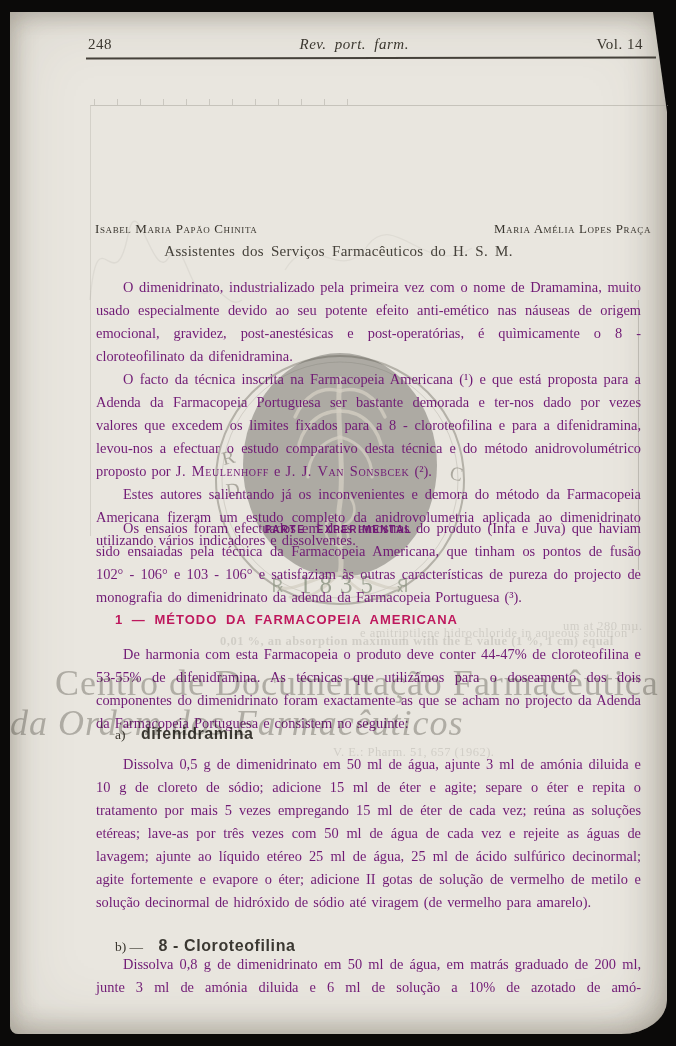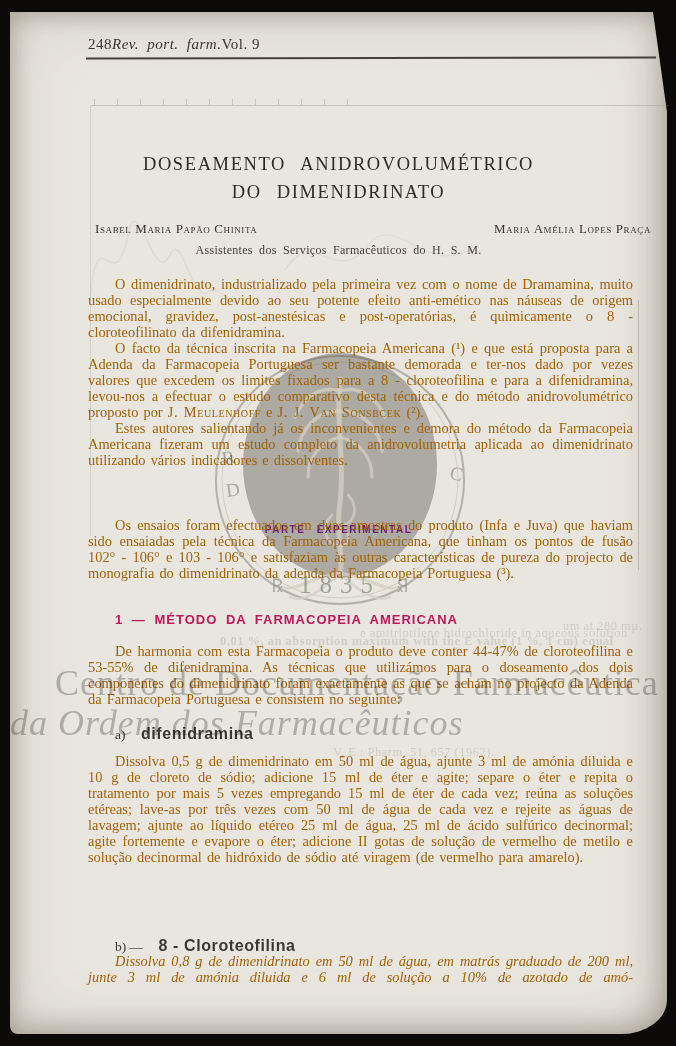--- a/index.html
+++ b/index.html
@@ -25,7 +25,7 @@
 
   
   .hdr { position:absolute; left:78px; right:24px; top:24px;
-    display:flex; align-items:baseline;
+    display:flex; justify-content:space-between; align-items:baseline;
     font-size:15px; color:#3b372f; letter-spacing:.5px; }
   .hdr .journal { font-style:italic; word-spacing:4px; }
   .hdr-rule { position:absolute; left:76px; top:45px; width:570px; height:1.6px;

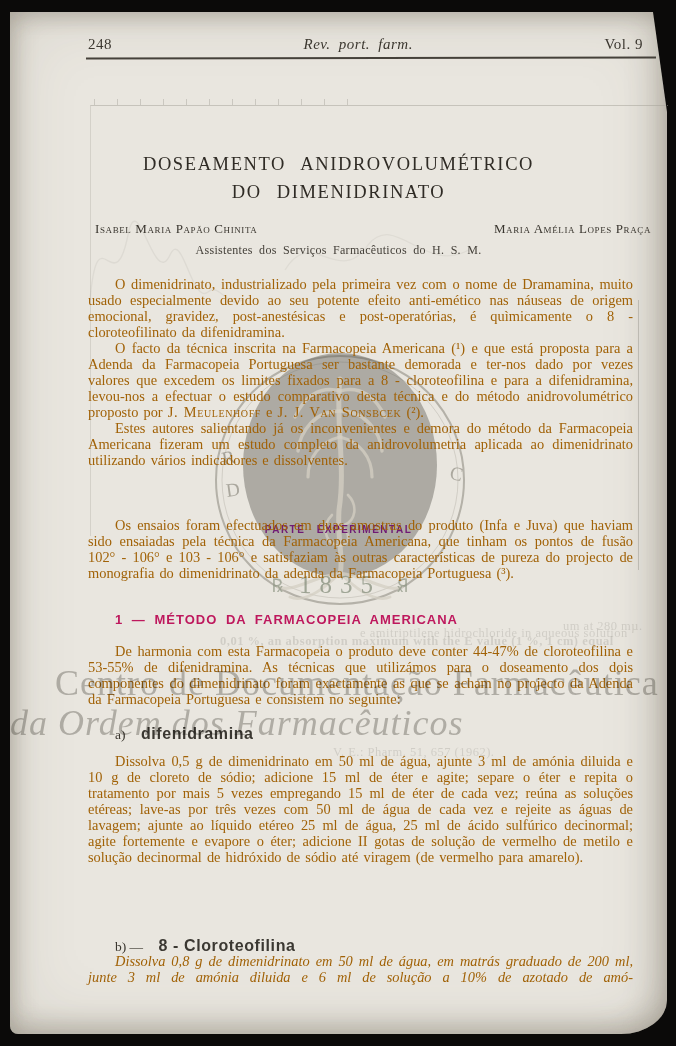--- a/index.html
+++ b/index.html
@@ -147,7 +147,7 @@
   <div class="hdr">
     <span>248</span>
     <span class="journal">Rev. port. farm.</span>
-    <span>Vol. 9</span>
+    <span>Vol. 14</span>
   </div>
   <div class="hdr-rule"></div>
 

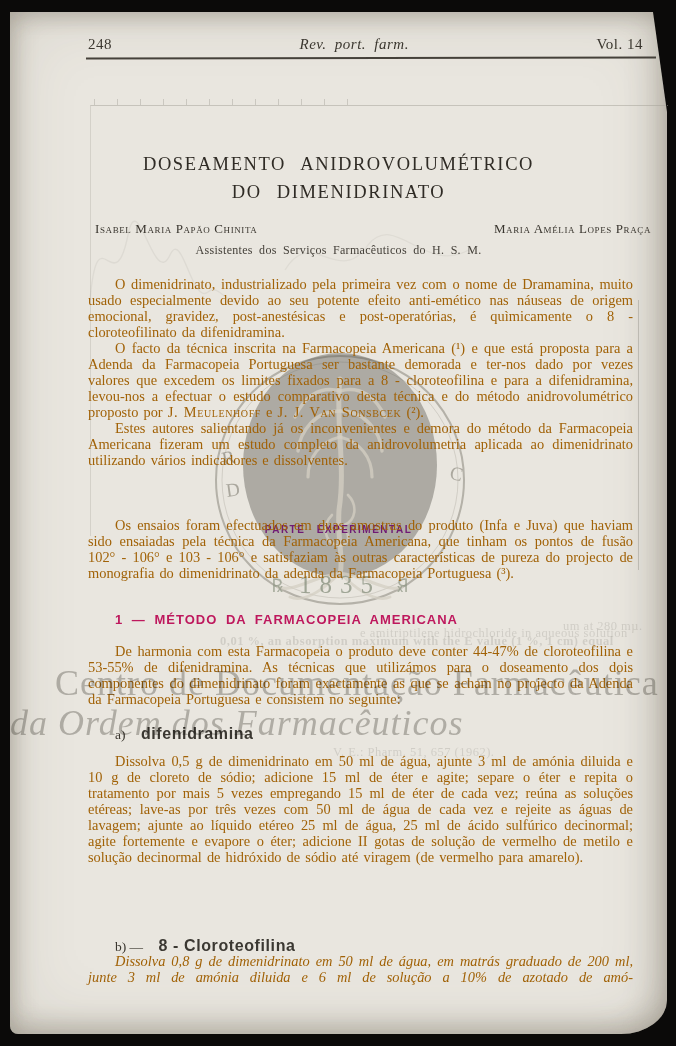--- a/index.html
+++ b/index.html
@@ -151,10 +151,6 @@
   </div>
   <div class="hdr-rule"></div>
 
-  <div class="title">
-    <div>DOSEAMENTO ANIDROVOLUMÉTRICO</div>
-    <div>DO DIMENIDRINATO</div>
-  </div>
   <div class="authors">
     <span class="sc">Isabel Maria Papão Chinita</span>
     <span class="sc">Maria Amélia Lopes Praça</span>

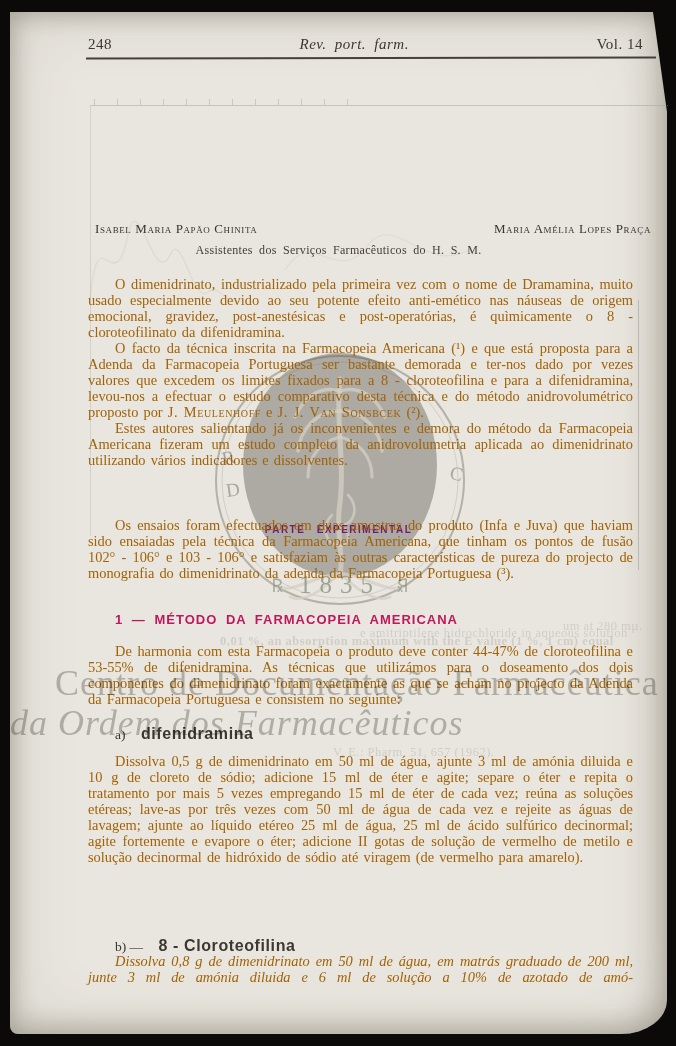--- a/index.html
+++ b/index.html
@@ -70,7 +70,7 @@
     font-size:13px; color:#39352e; }
   .sc { font-variant:small-caps; letter-spacing:.6px; }
   .affil { position:absolute; left:0; top:231px; width:657px; text-align:center;
-    font-size:12px; color:#45413a; word-spacing:3px; letter-spacing:.3px; }
+    font-size:15px; color:#45413a; word-spacing:3px; letter-spacing:.3px; }
 
   .textblock { position:absolute; left:78px; width:545px;
     font-size:14.4px; line-height:16px; color:#a16207; }

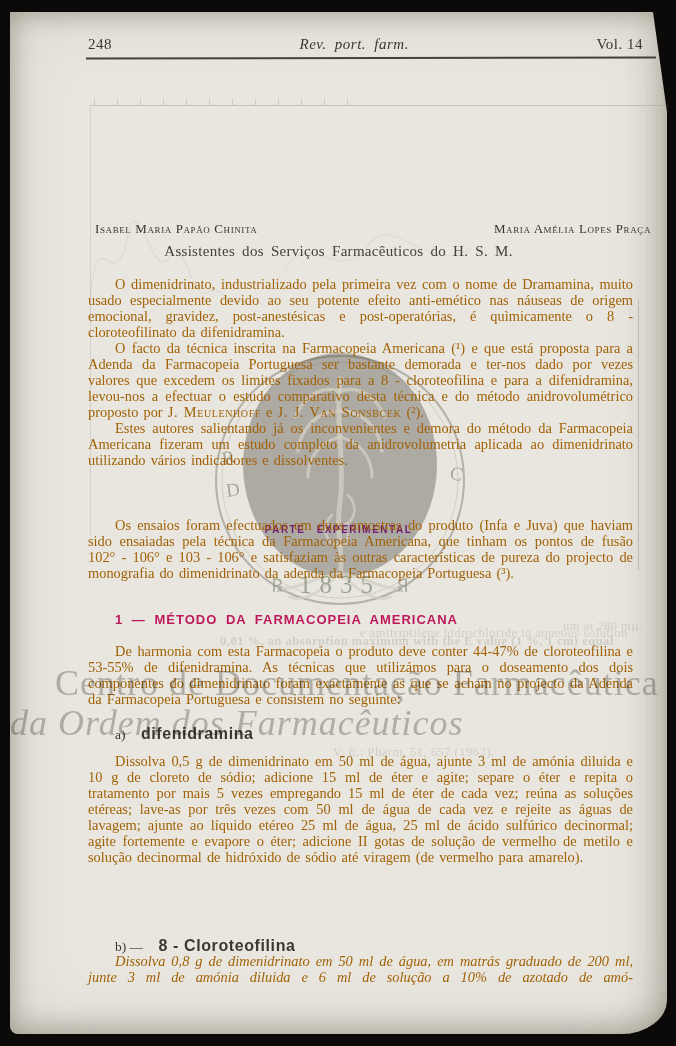--- a/index.html
+++ b/index.html
@@ -72,8 +72,8 @@
   .affil { position:absolute; left:0; top:231px; width:657px; text-align:center;
     font-size:15px; color:#45413a; word-spacing:3px; letter-spacing:.3px; }
 
-  .textblock { position:absolute; left:78px; width:545px;
-    font-size:14.4px; line-height:16px; color:#a16207; }
+  .textblock { position:absolute; left:86px; width:545px;
+    font-size:14.4px; line-height:23px; color:#701a75; }
   .textblock p { margin:0; text-indent:27px; text-align:justify; word-spacing:1.5px; }
   .jl { text-align-last:justify;font-style:italic; }
 

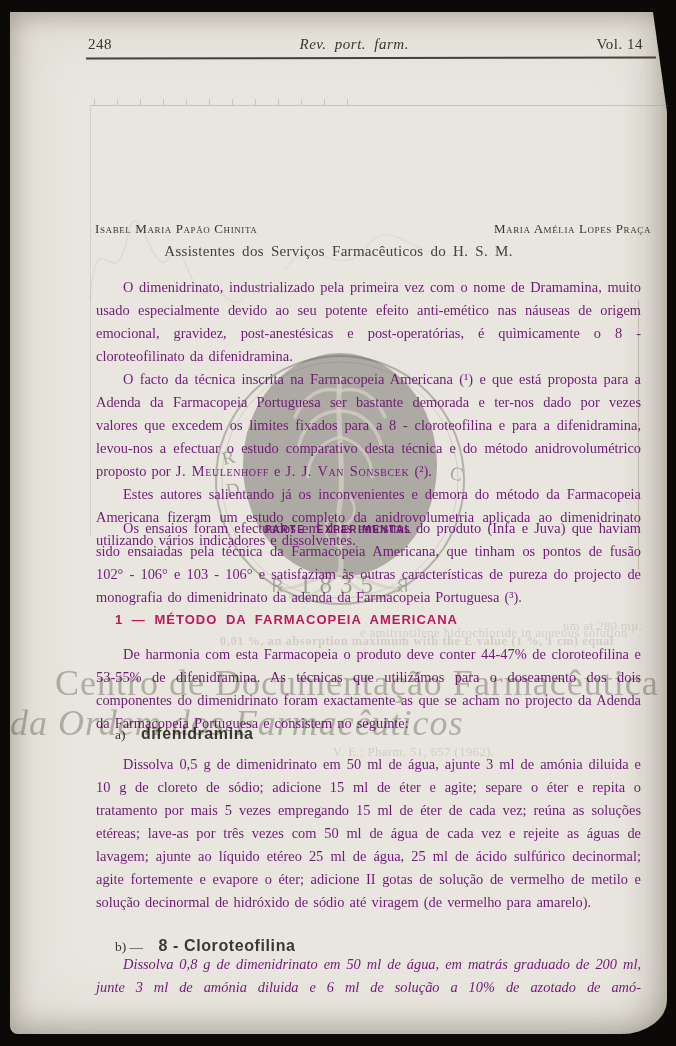--- a/index.html
+++ b/index.html
@@ -75,7 +75,7 @@
   .textblock { position:absolute; left:86px; width:545px;
     font-size:14.4px; line-height:23px; color:#701a75; }
   .textblock p { margin:0; text-indent:27px; text-align:justify; word-spacing:1.5px; }
-  .jl { text-align-last:justify;font-style:italic; }
+  .jl { text-align-last:justify; }
 
   .b1 { top:264px; }
   .b4 { top:505px; }

